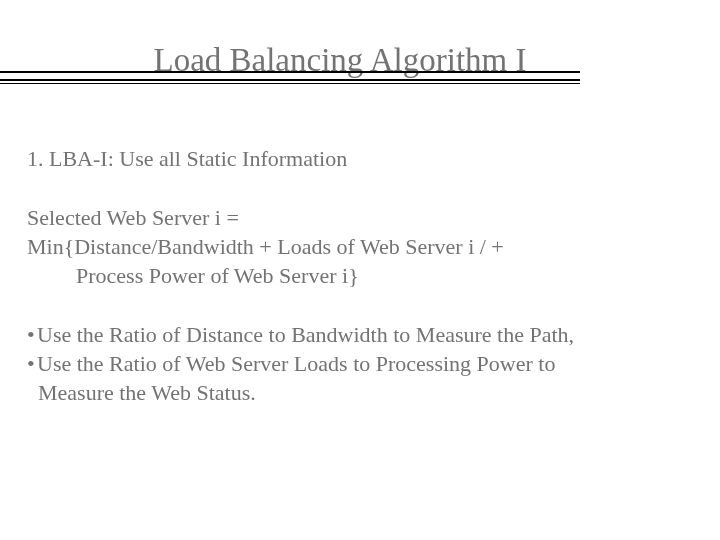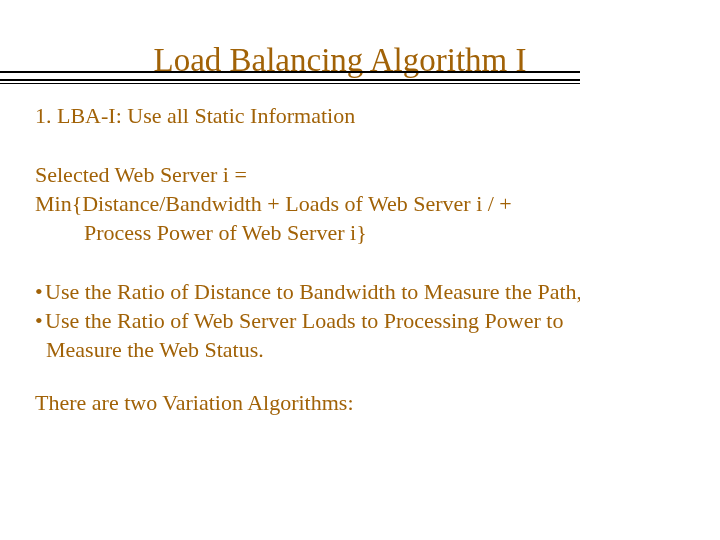--- a/index.html
+++ b/index.html
@@ -12,7 +12,7 @@
     width: 580px;
     height: 540px;
     background: #ffffff;
-    color: #a16207;
+    color: #737373;
     font-family: "Liberation Serif", "DejaVu Serif", serif;
     overflow: hidden;
   }

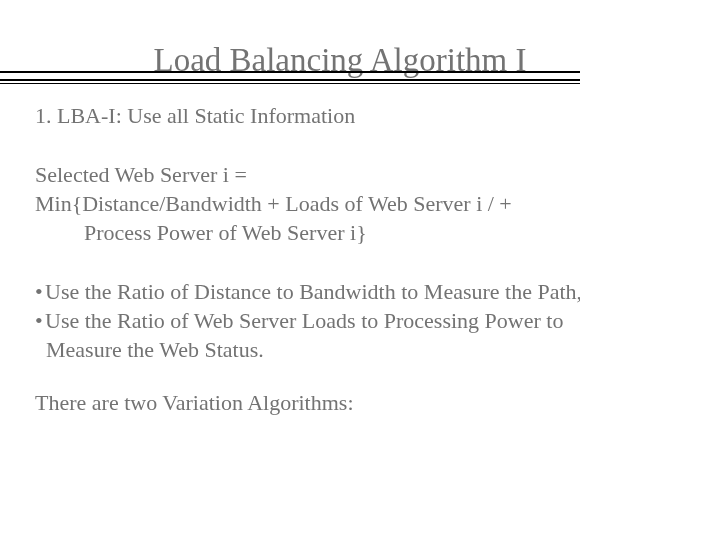--- a/index.html
+++ b/index.html
@@ -46,10 +46,11 @@
   }
   .para {
     position: absolute;
-    left: 35px;
+    left: 27px;
     font-size: 22px;
     line-height: 29px;
     white-space: nowrap;
+    margin-top: 43px;
   }
   .para-heading   { top: 101px; }
   .para-formula   { top: 160px; }

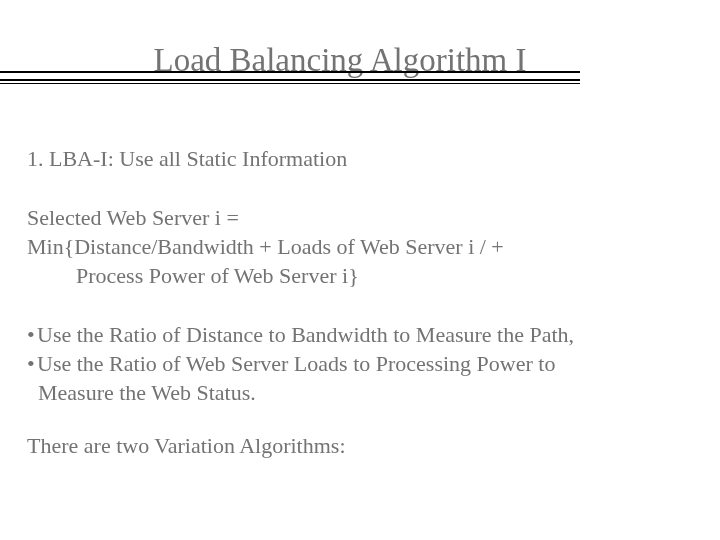--- a/index.html
+++ b/index.html
@@ -90,7 +90,6 @@
   </div>
 
   <div class="para para-variation">
-    <div>There are two Variation Algorithms:</div>
   </div>
 
 </div>

